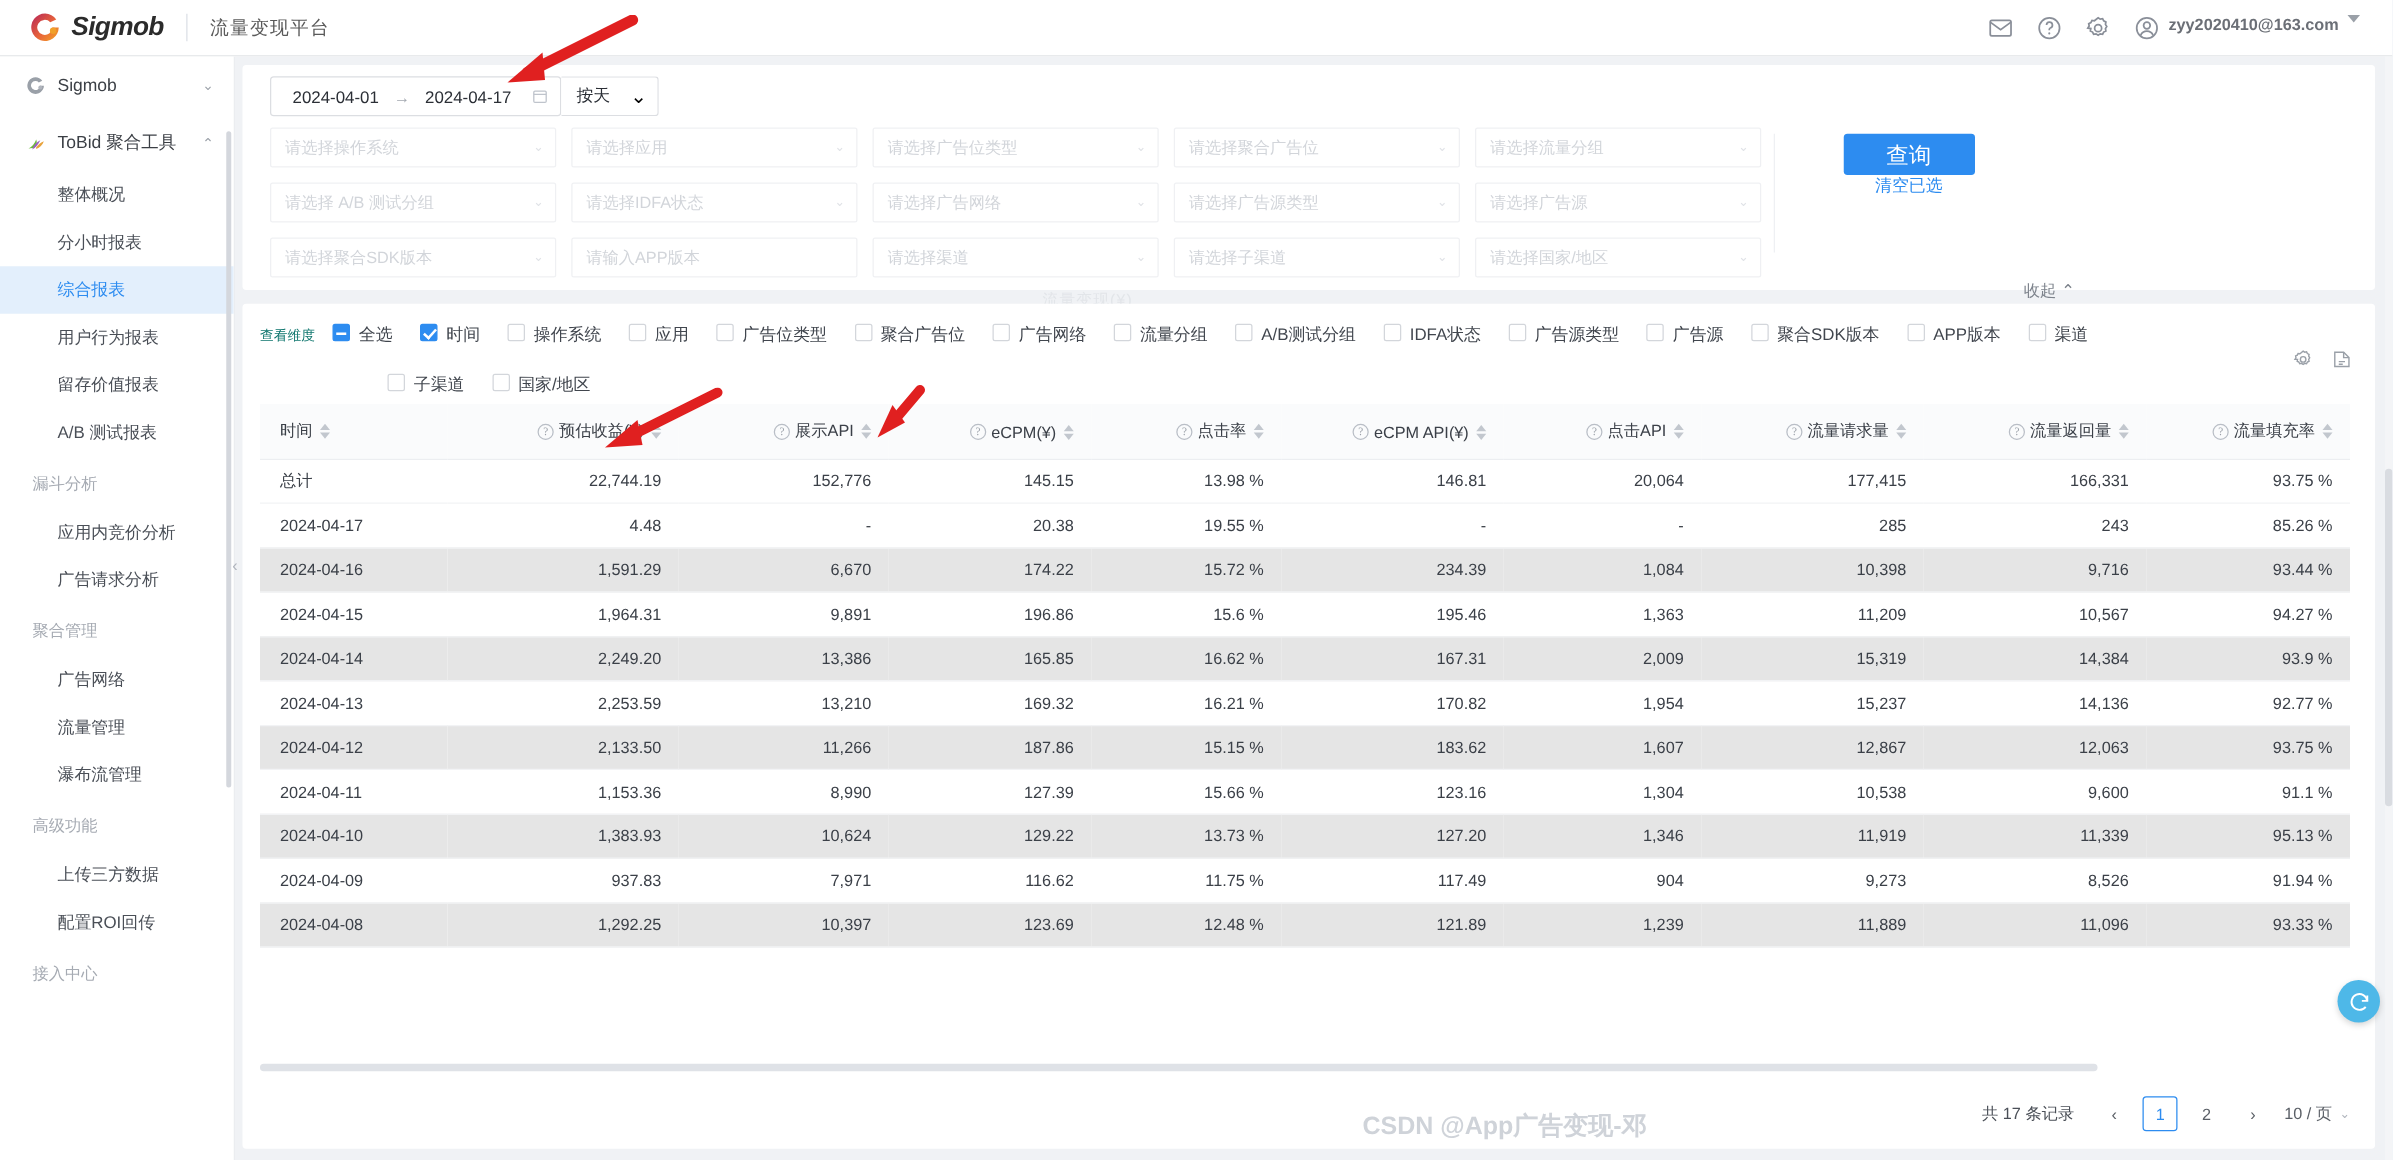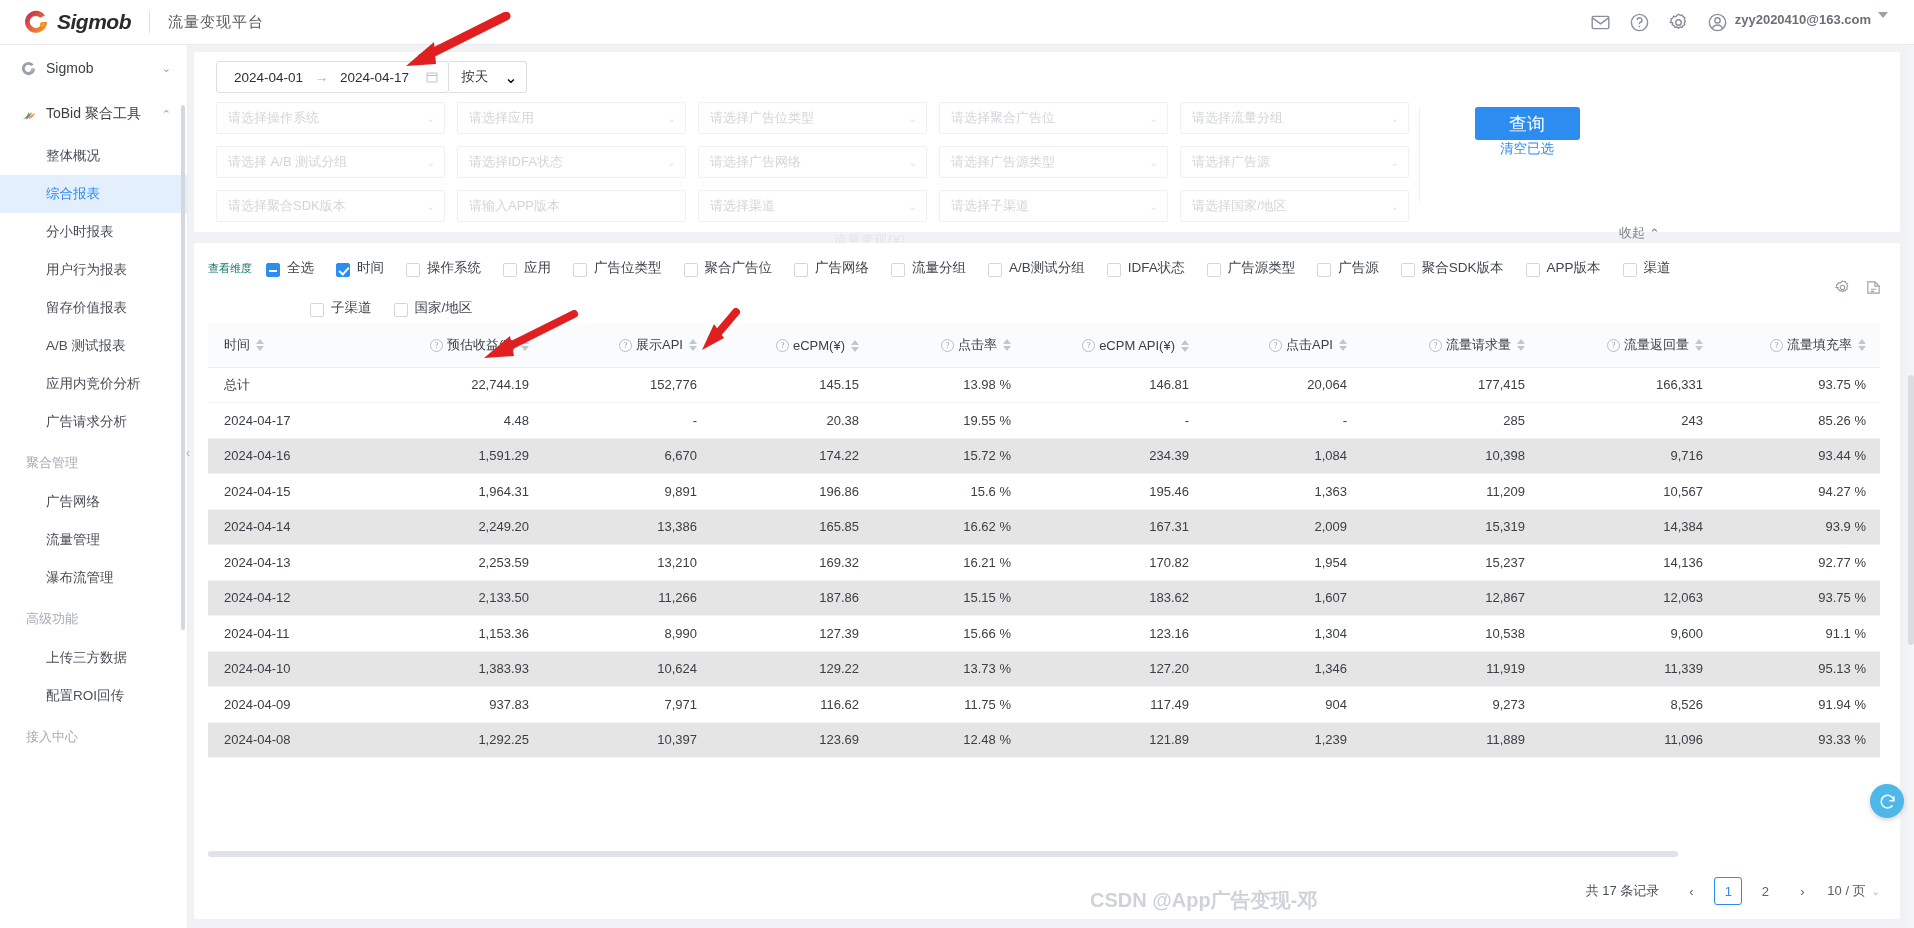--- a/index.html
+++ b/index.html
@@ -331,8 +331,8 @@
 
     <div id="side-sections">
         <div class="side-item">整体概况</div>
+        <div class="side-item">分小时报表</div>
         <div class="side-item active">综合报表</div>
-        <div class="side-item">分小时报表</div>
         <div class="side-item">用户行为报表</div>
         <div class="side-item">留存价值报表</div>
         <div class="side-item">A/B 测试报表</div>

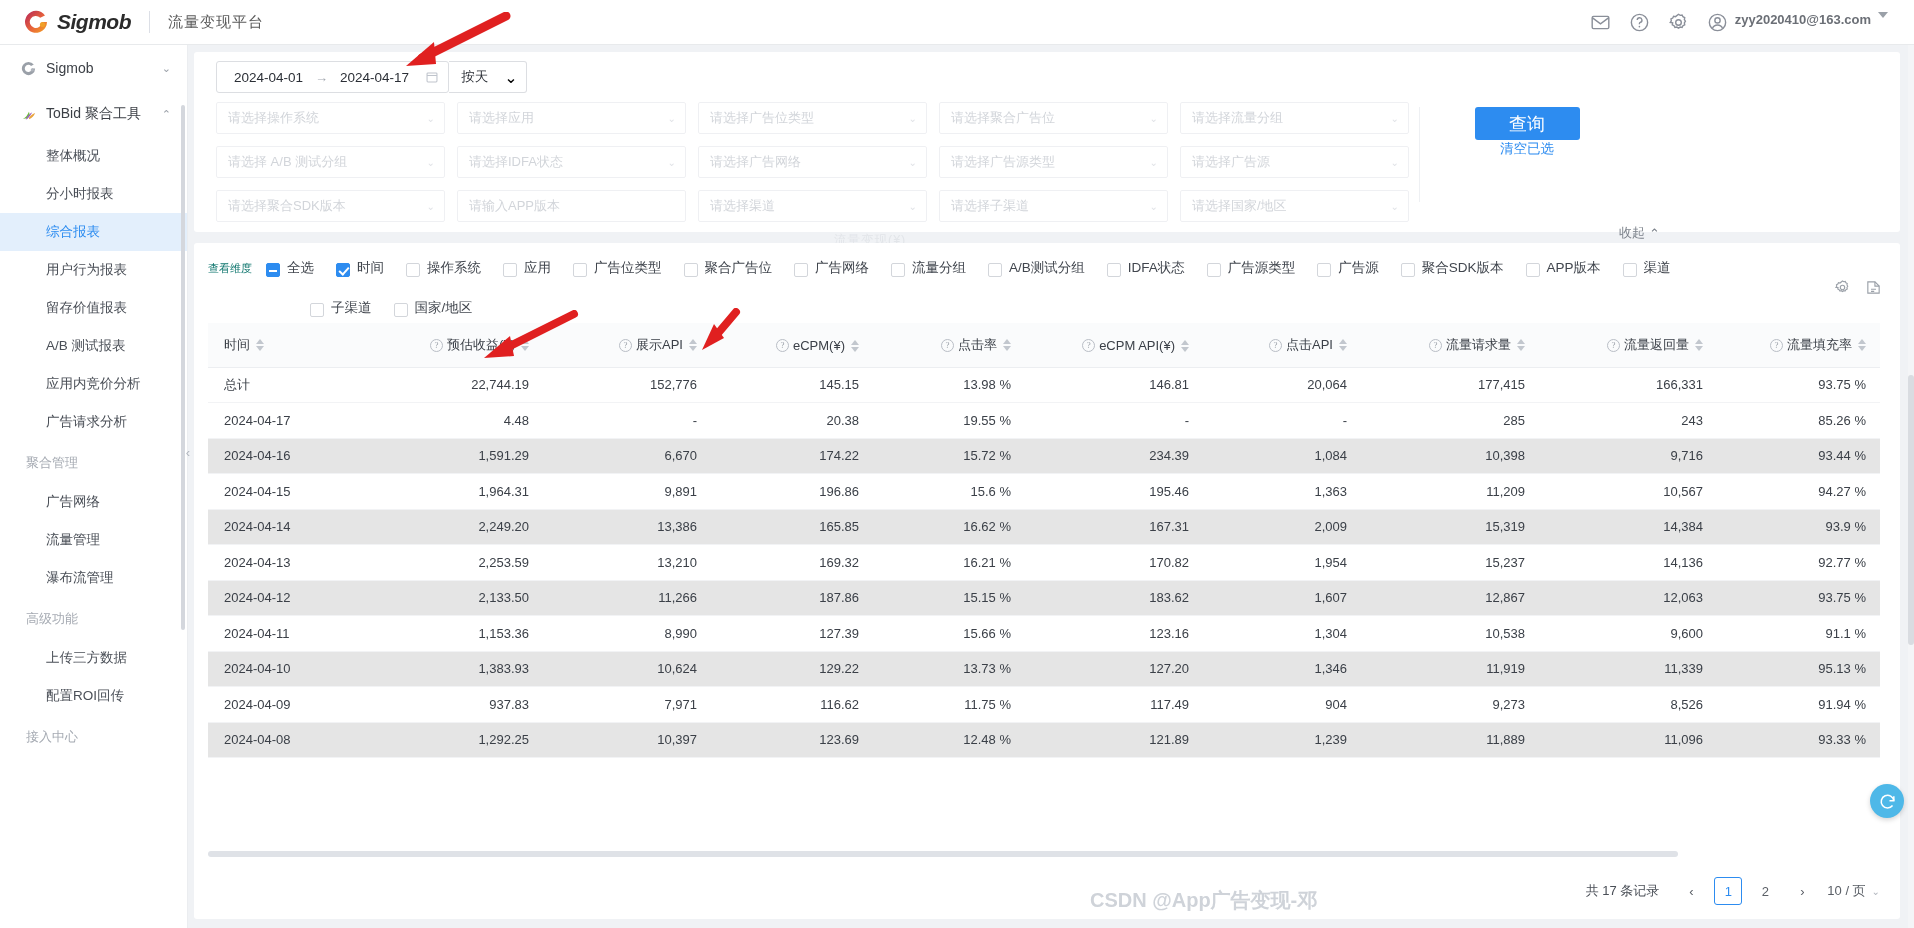--- a/index.html
+++ b/index.html
@@ -143,7 +143,7 @@
   }
   .dims-label { font-size: 11px; color: #0f766e; margin-right: 14px; }
   .dim {
-    display: flex; align-items: flex-end; margin-right: 22px;
+    display: flex; align-items: flex-start; margin-right: 22px;
     font-size: 13.5px; color: #41464e; cursor: pointer; white-space: nowrap;
   }
   .cbx {

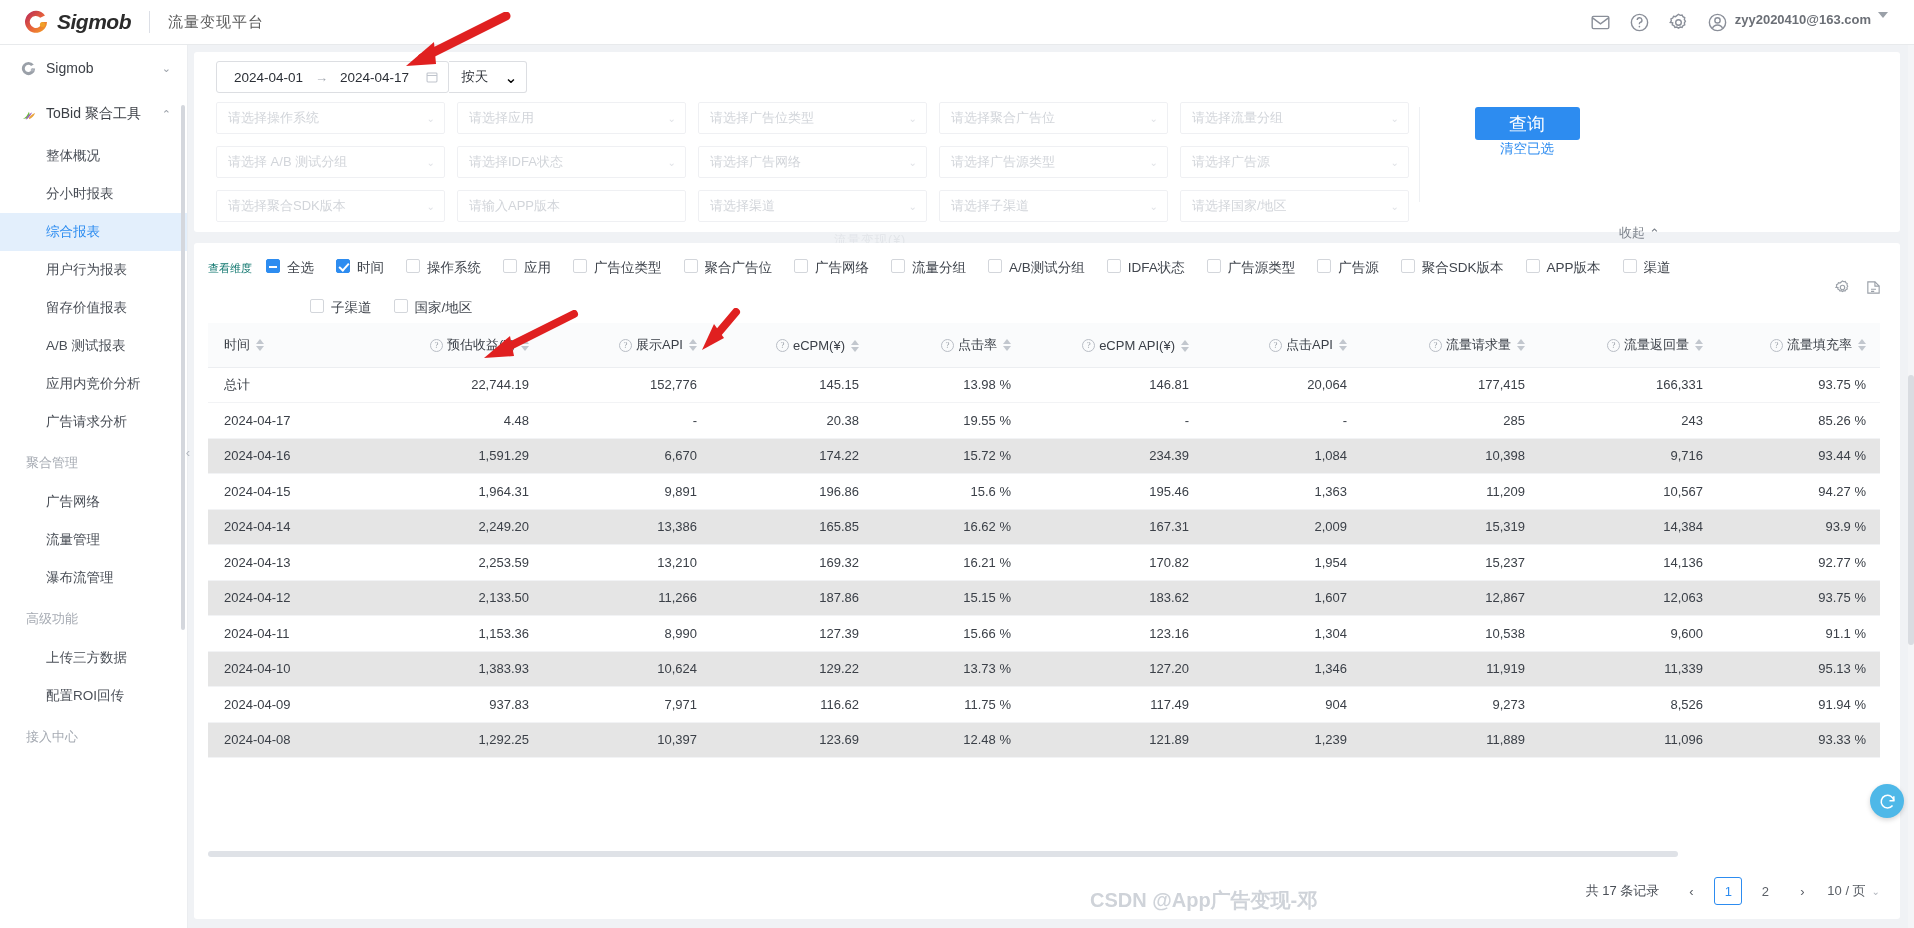--- a/index.html
+++ b/index.html
@@ -336,6 +336,7 @@
         <div class="side-item">用户行为报表</div>
         <div class="side-item">留存价值报表</div>
         <div class="side-item">A/B 测试报表</div>
+        <div class="side-section">漏斗分析</div>
         <div class="side-item">应用内竞价分析</div>
         <div class="side-item">广告请求分析</div>
         <div class="side-section">聚合管理</div>

